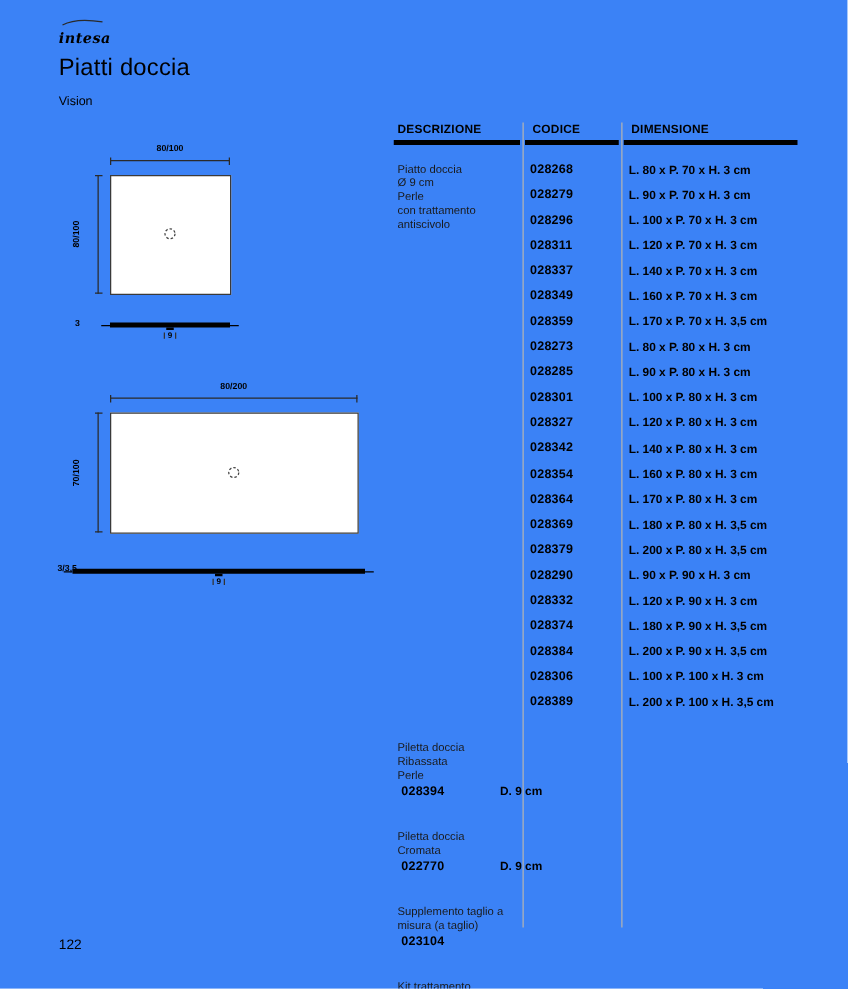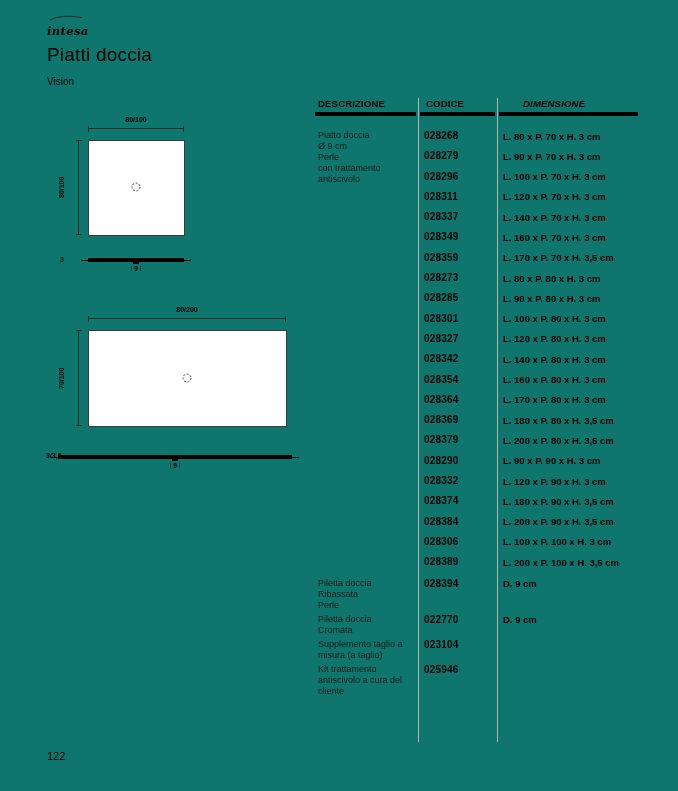--- a/index.html
+++ b/index.html
@@ -4,7 +4,7 @@
 <style>
   html,body { margin:0; padding:0; background:#fff; }
   .page {
-    position:relative; width:678px; height:791px; background:#0f766e;
+    position:relative; width:678px; height:791px; background:#3b82f6;
     font-family:"Liberation Sans", sans-serif; color:#000; overflow:hidden;
   }
   

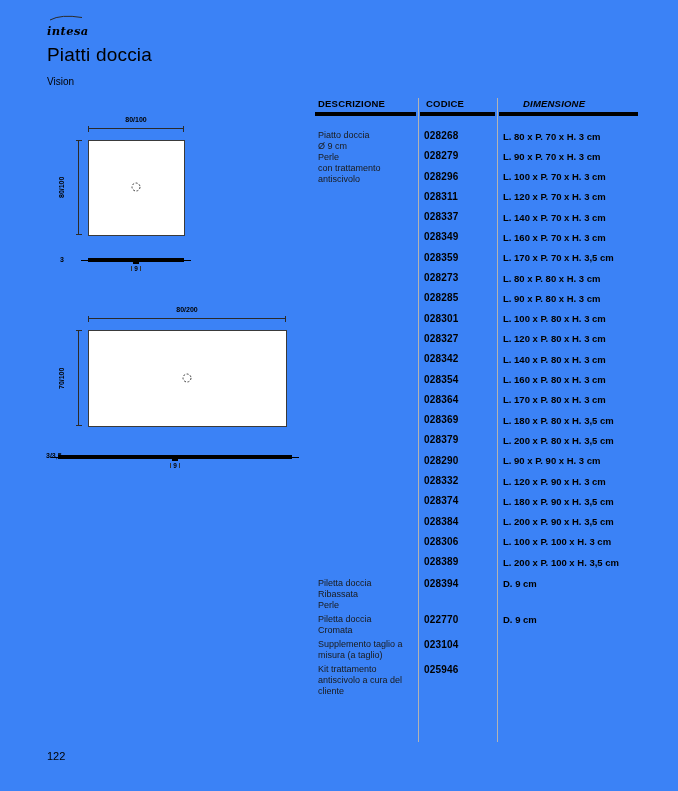--- a/index.html
+++ b/index.html
@@ -42,7 +42,7 @@
   .th { font-size:9.5px; font-weight:bold; letter-spacing:0.2px; border-bottom:4px solid #000000; box-sizing:border-box; }
   .th-desc { width:101px; margin-right:4px; padding-left:3px; }
   .th-code { width:75px; margin-right:4px; padding-left:6px; }
-  .th-dim  { width:139px; margin-right:2px; padding-left:24px;font-style:italic; }
+  .th-dim  { width:139px; margin-right:2px; padding-left:6px; }
   .tgroups { margin-top:12px; }
   .tgroup { display:flex; }
   .tgroup + .tgroup { margin-top:1px; }

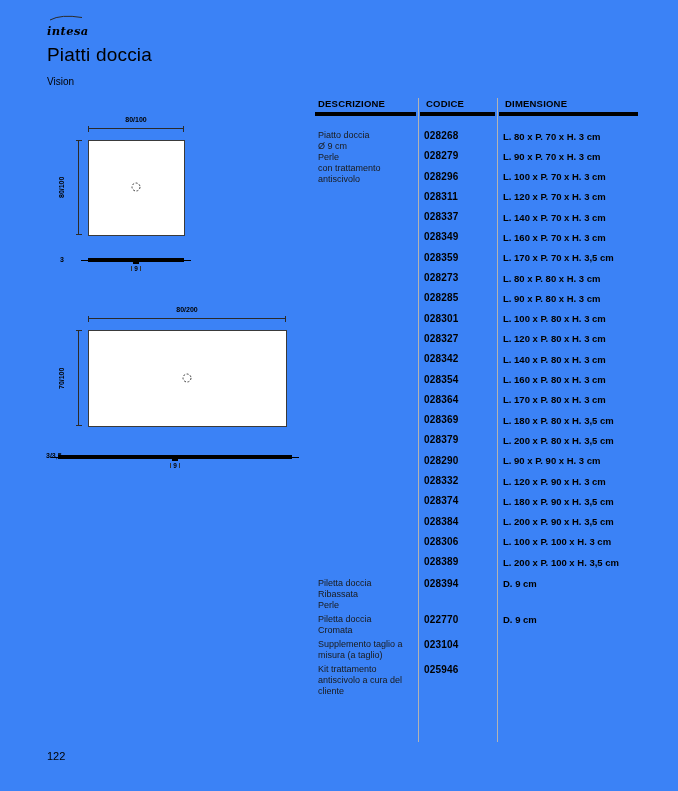--- a/index.html
+++ b/index.html
@@ -45,7 +45,7 @@
   .th-dim  { width:139px; margin-right:2px; padding-left:6px; }
   .tgroups { margin-top:12px; }
   .tgroup { display:flex; }
-  .tgroup + .tgroup { margin-top:1px; }
+  .tgroup + .tgroup { margin-top:16px;flex-direction:column; }
   .tdesc { width:103px; box-sizing:border-box; padding:2px 10px 0 3px; font-size:9px; line-height:11px; color:#1a1a1a; white-space:pre-line; }
   .trows { flex:1; }
   .trow { display:flex; height:20.3px; }

